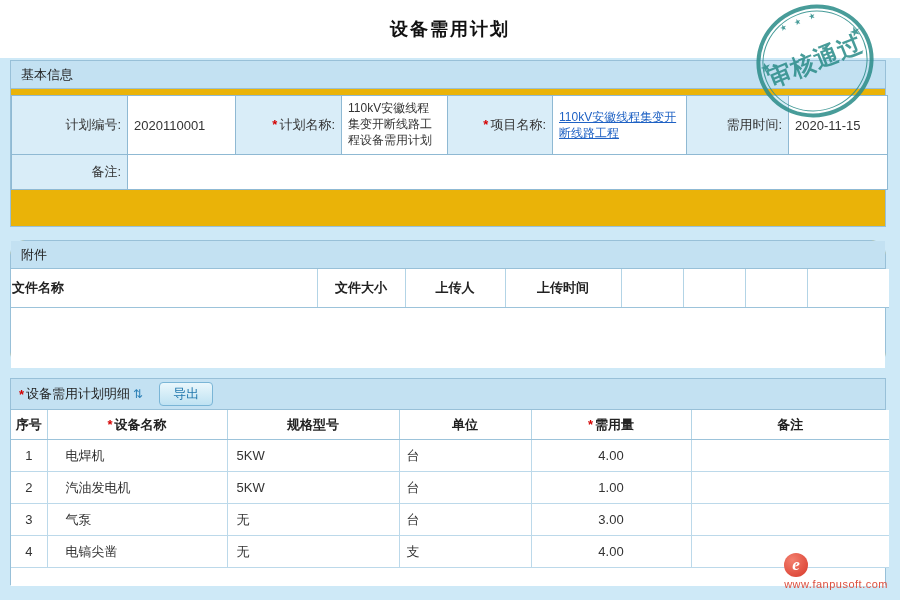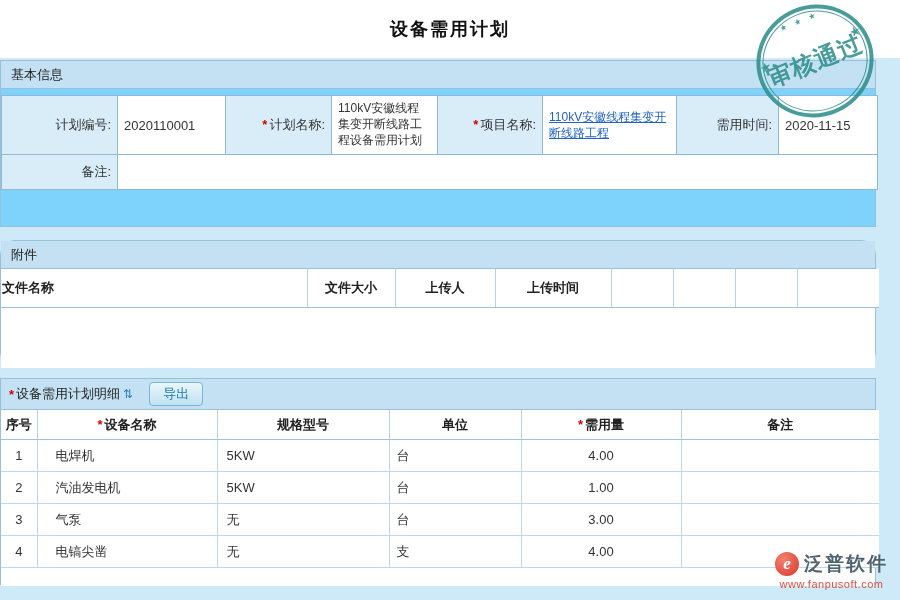--- a/index.html
+++ b/index.html
@@ -28,7 +28,7 @@
     font-size:8px;color:#2f8f8c;letter-spacing:3px;}
 
   
-  .panel{position:absolute;left:0;width:876px;background:#7dd3fc;
+  .panel{position:absolute;left:10px;width:876px;background:#eab308;
     border:1px solid #98c0d8;box-sizing:border-box;}
   .panel-header{height:27px;line-height:27px;padding-left:10px;background:#c3e1f2;
     border-bottom:1px solid #98c0d8;font-size:13px;color:#222;}

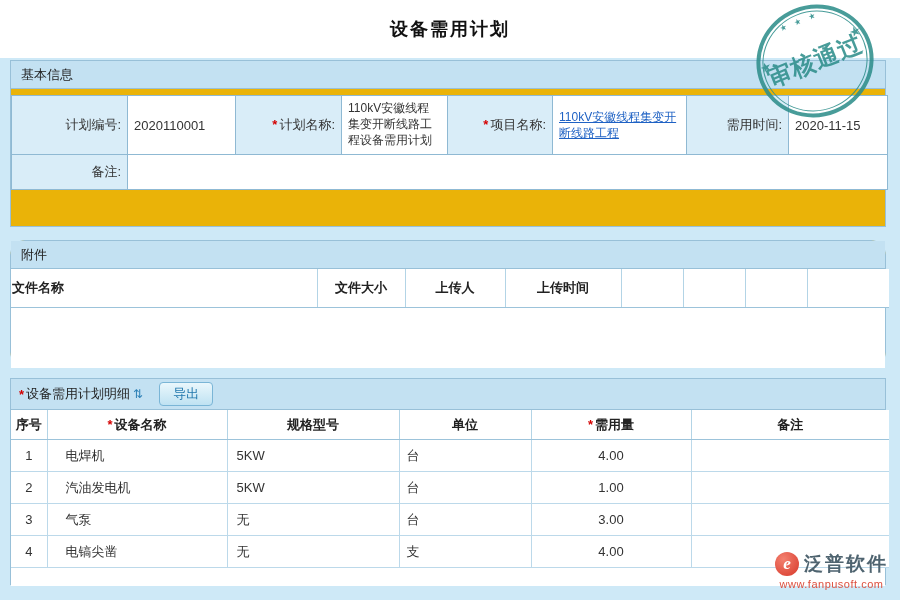--- a/index.html
+++ b/index.html
@@ -233,7 +233,6 @@
 <div class="brand">
   <div class="brand-row">
     <span class="brand-icon">e</span>
-    <span class="brand-name">泛普软件</span>
   </div>
   <div class="brand-url">www.fanpusoft.com</div>
 </div>

